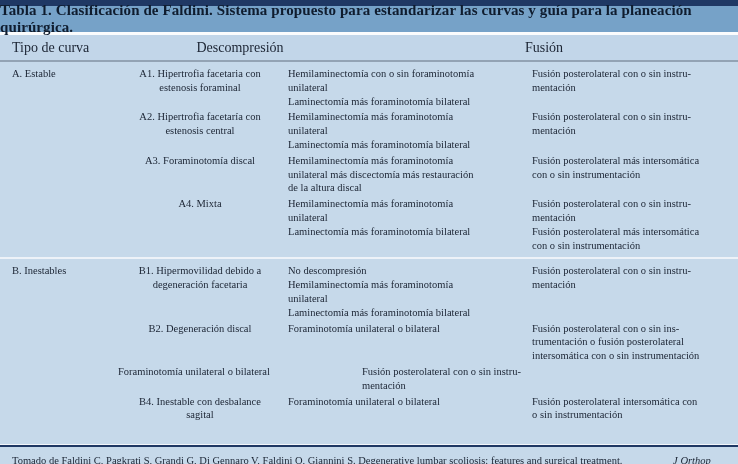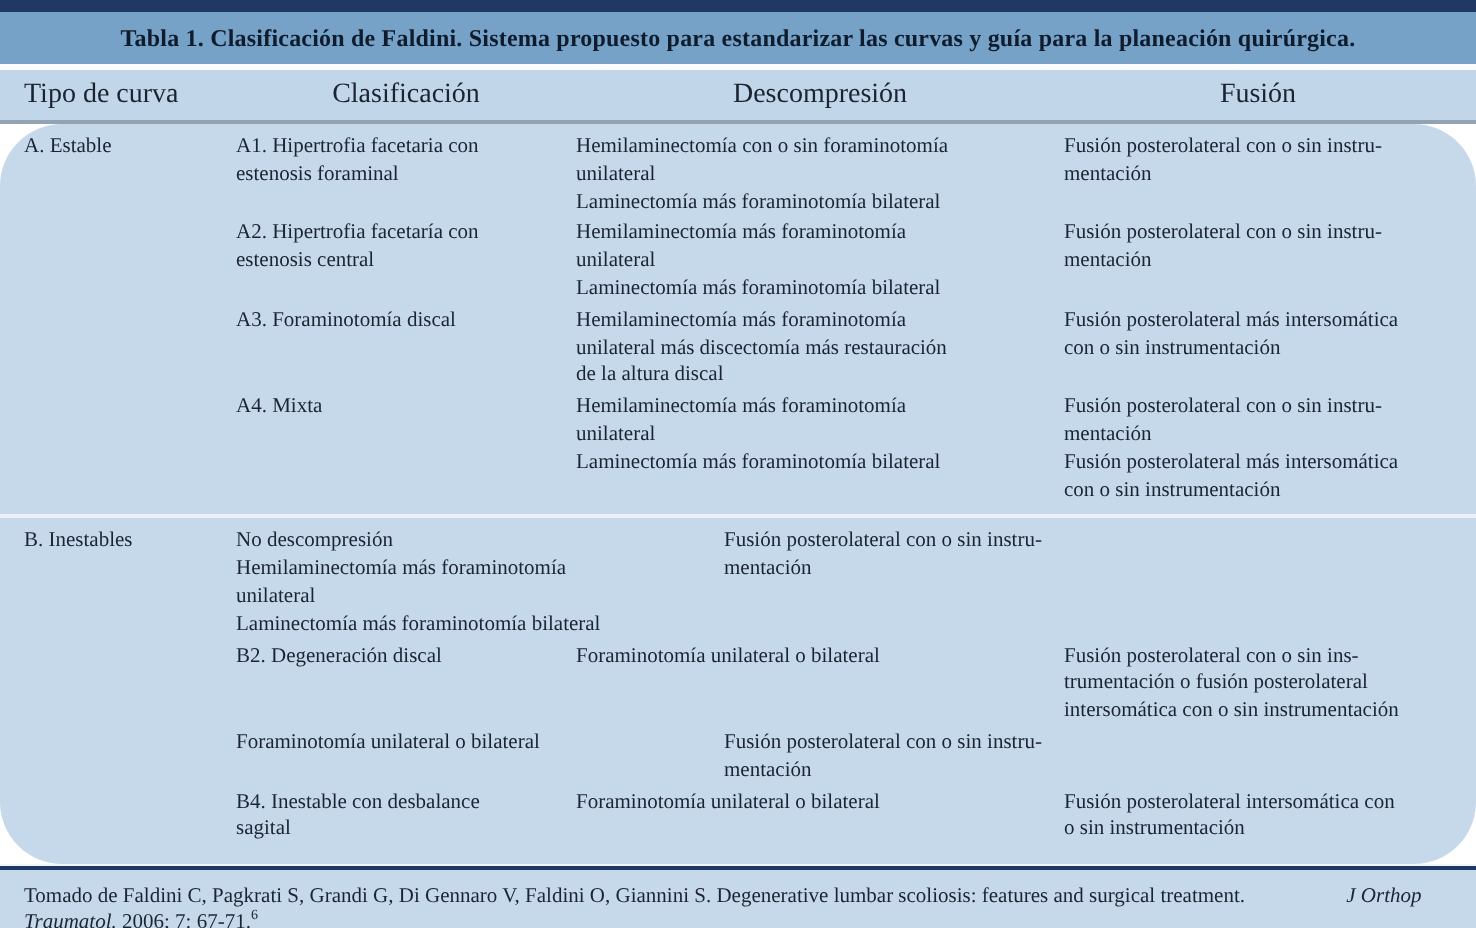--- a/index.html
+++ b/index.html
@@ -10,7 +10,7 @@
   .topbar { height:6px; background:#1f3864; }
   .titleband {
     height:26px; background:#76a2c8; display:flex; align-items:center; justify-content:center;
-    font-weight:bold; font-size:12px; color:#0f1c2e; letter-spacing:.1px;
+    font-weight:bold; font-size:15px; color:#0f1c2e; letter-spacing:.1px;
   }
   .gap-white { height:3px; background:#fbfcfd; }
   .headerrow {

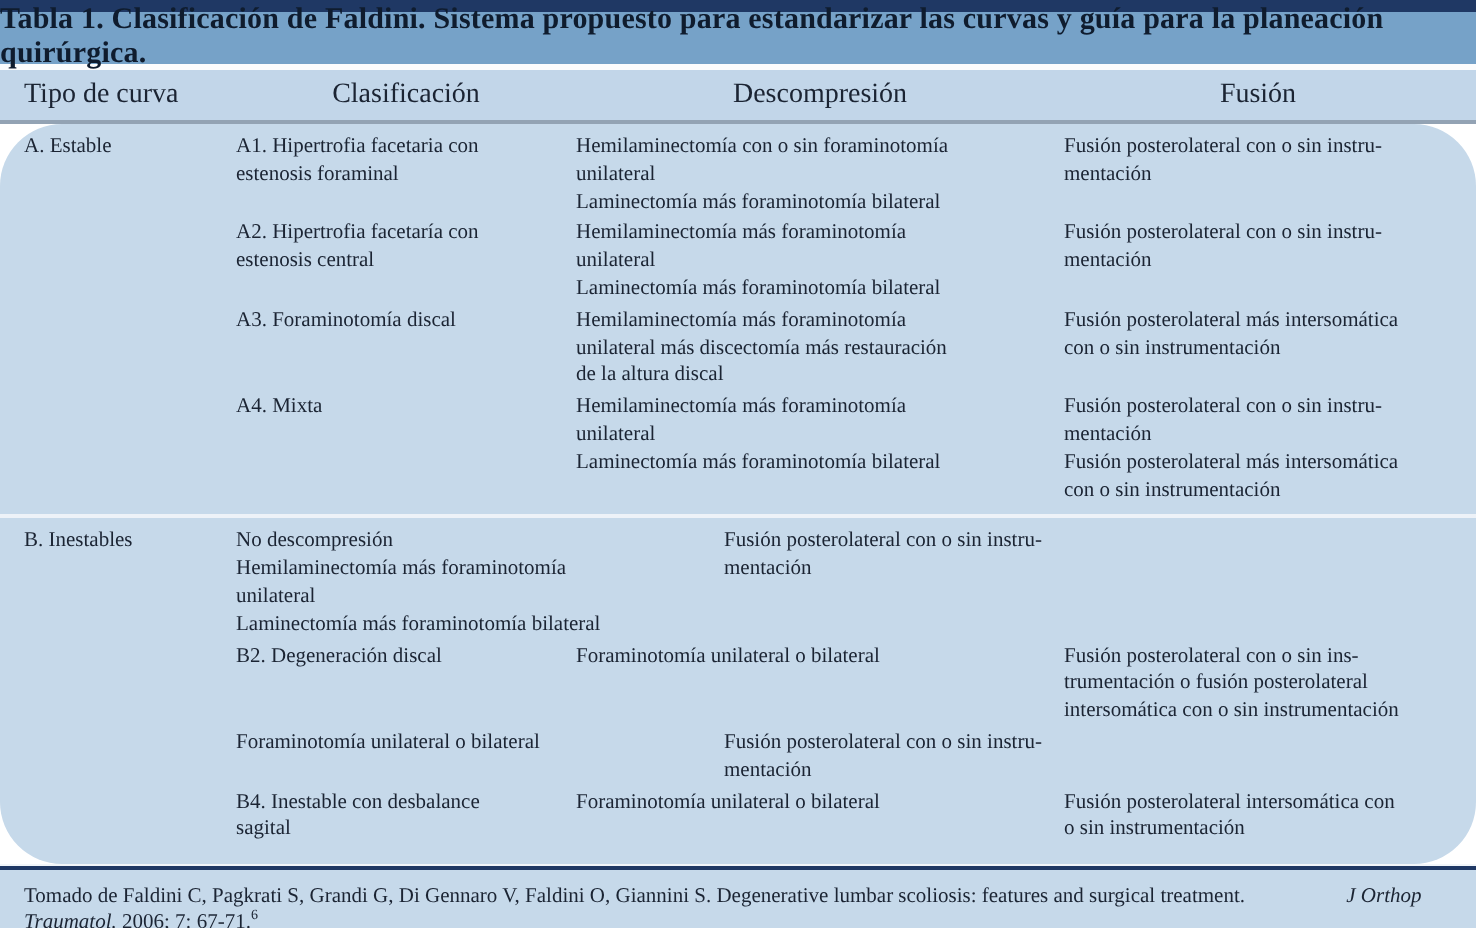--- a/index.html
+++ b/index.html
@@ -57,7 +57,6 @@
 
   <div class="headerrow">
     <div class="h1">Tipo de curva</div>
-    <div class="h2">Clasificación</div>
     <div class="h3">Descompresión</div>
     <div class="h4">Fusión</div>
   </div>

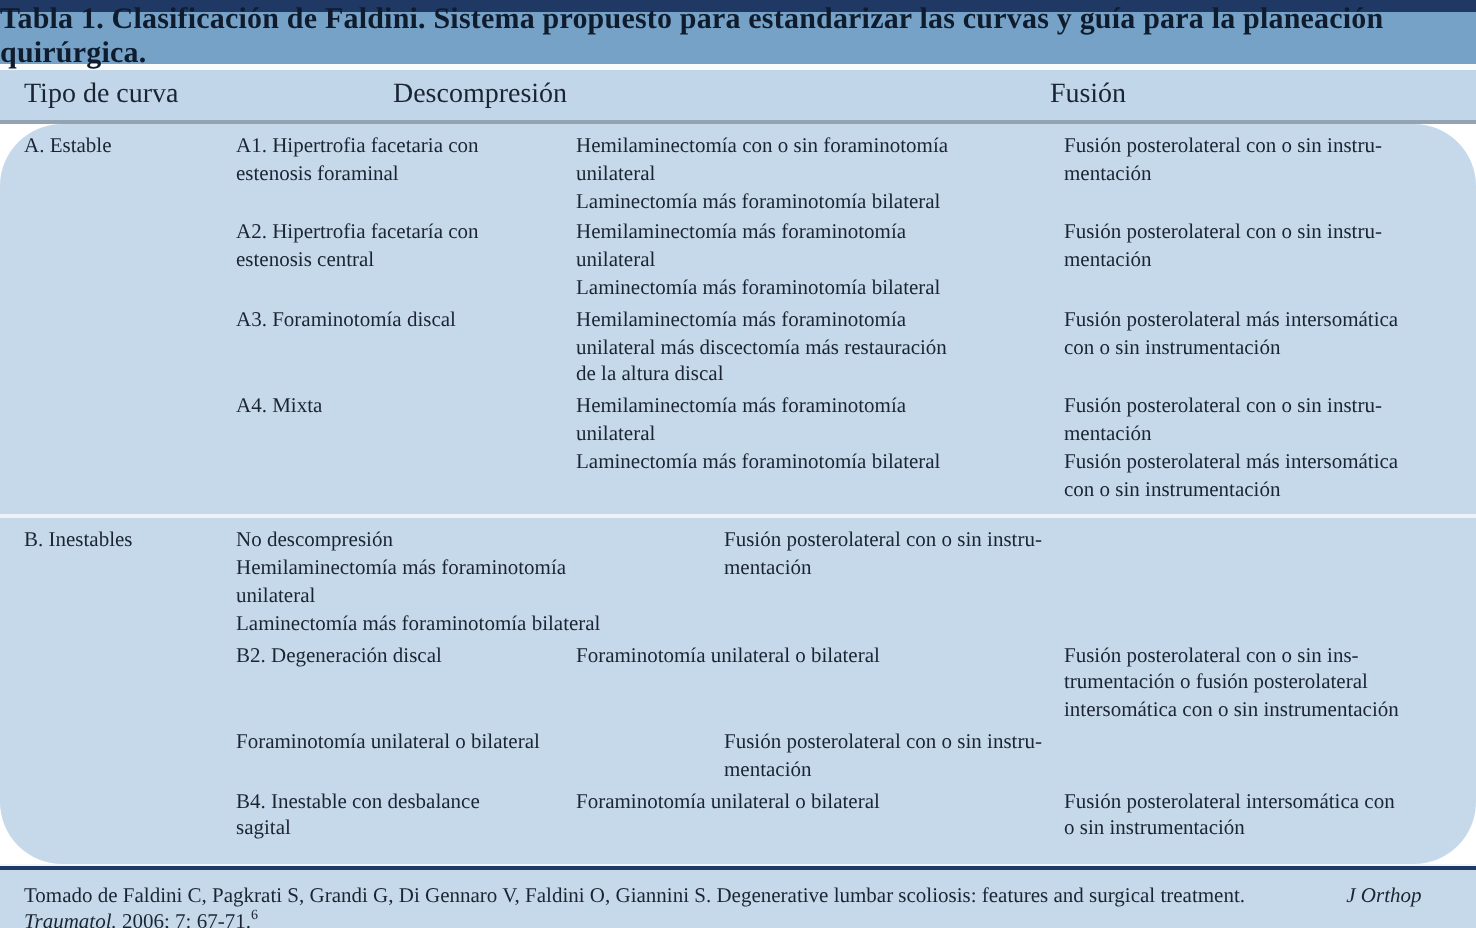--- a/index.html
+++ b/index.html
@@ -23,7 +23,7 @@
   .h4 { flex:1; text-align:center; }
   .rule-gray { height:2px; background:#93a3b4; }
   .tbody {
-    background:#c6d9ea; padding:5px 12px 8px; font-size:10.5px; line-height:13.8px;border-radius:31px;
+    background:#c6d9ea; padding:5px 12px 20px; font-size:10.5px; line-height:13.8px;
   }
   .section { display:flex; }
   .tipo-cell { width:106px; }

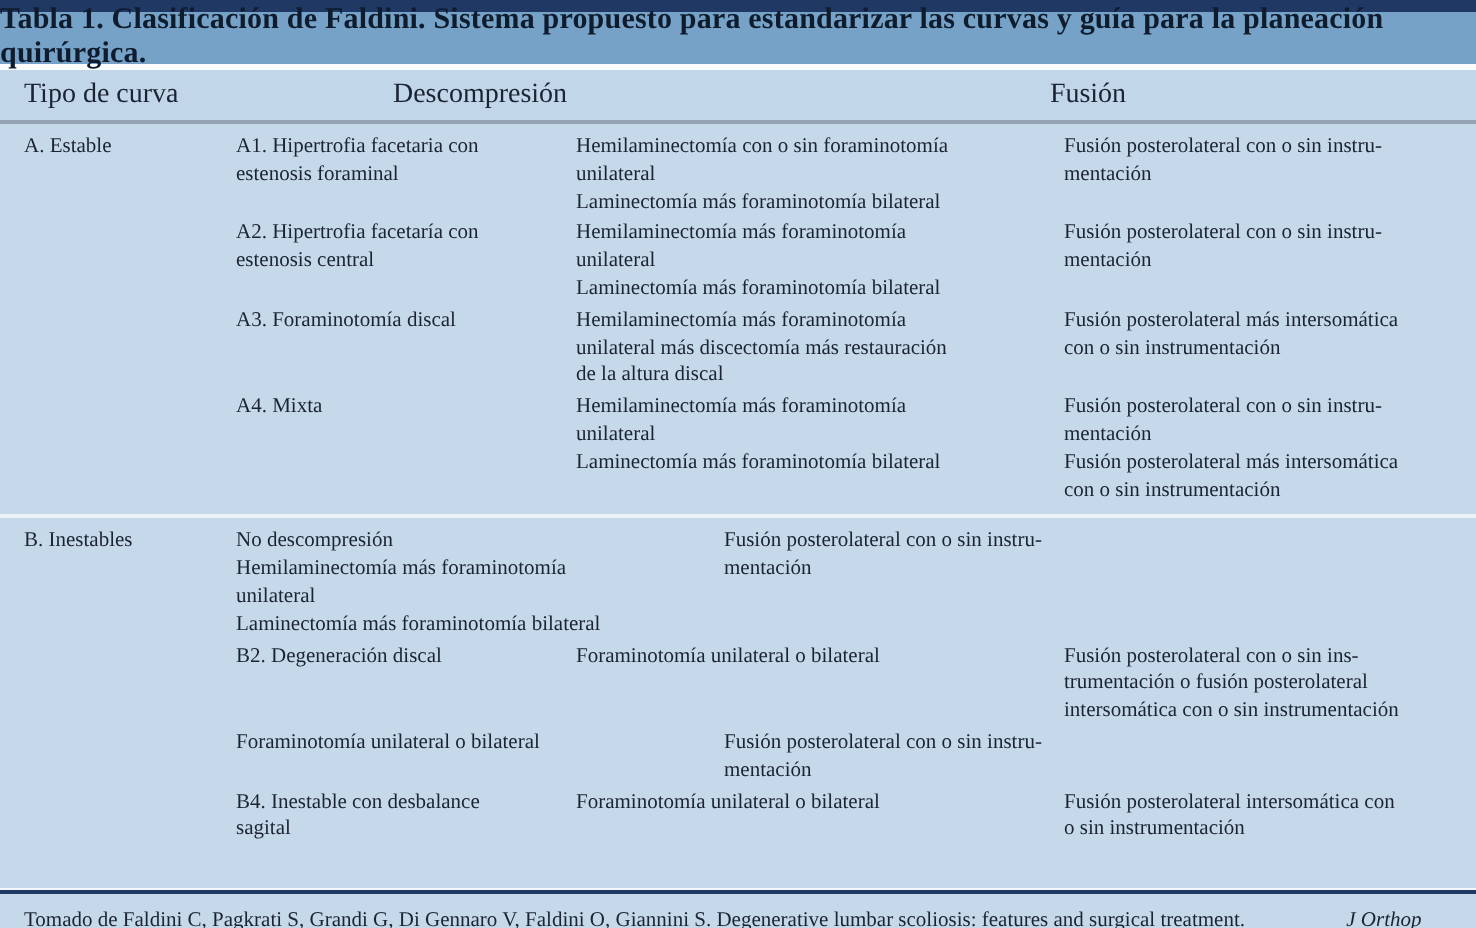--- a/index.html
+++ b/index.html
@@ -29,7 +29,7 @@
   .tipo-cell { width:106px; }
   .rowcol { flex:1; min-width:0; }
   .trow { display:flex; margin-bottom:2px; }
-  .c-clas { width:170px; padding-right:6px; box-sizing:border-box; }
+  .c-clas { width:170px; padding-right:6px; box-sizing:border-box;text-align:center; }
   .c-desc { width:244px; padding-right:6px; box-sizing:border-box;font-family:Liberation Serif, serif; }
   .c-fus  { flex:1; min-width:0; }
   .cell { white-space:pre-line; }

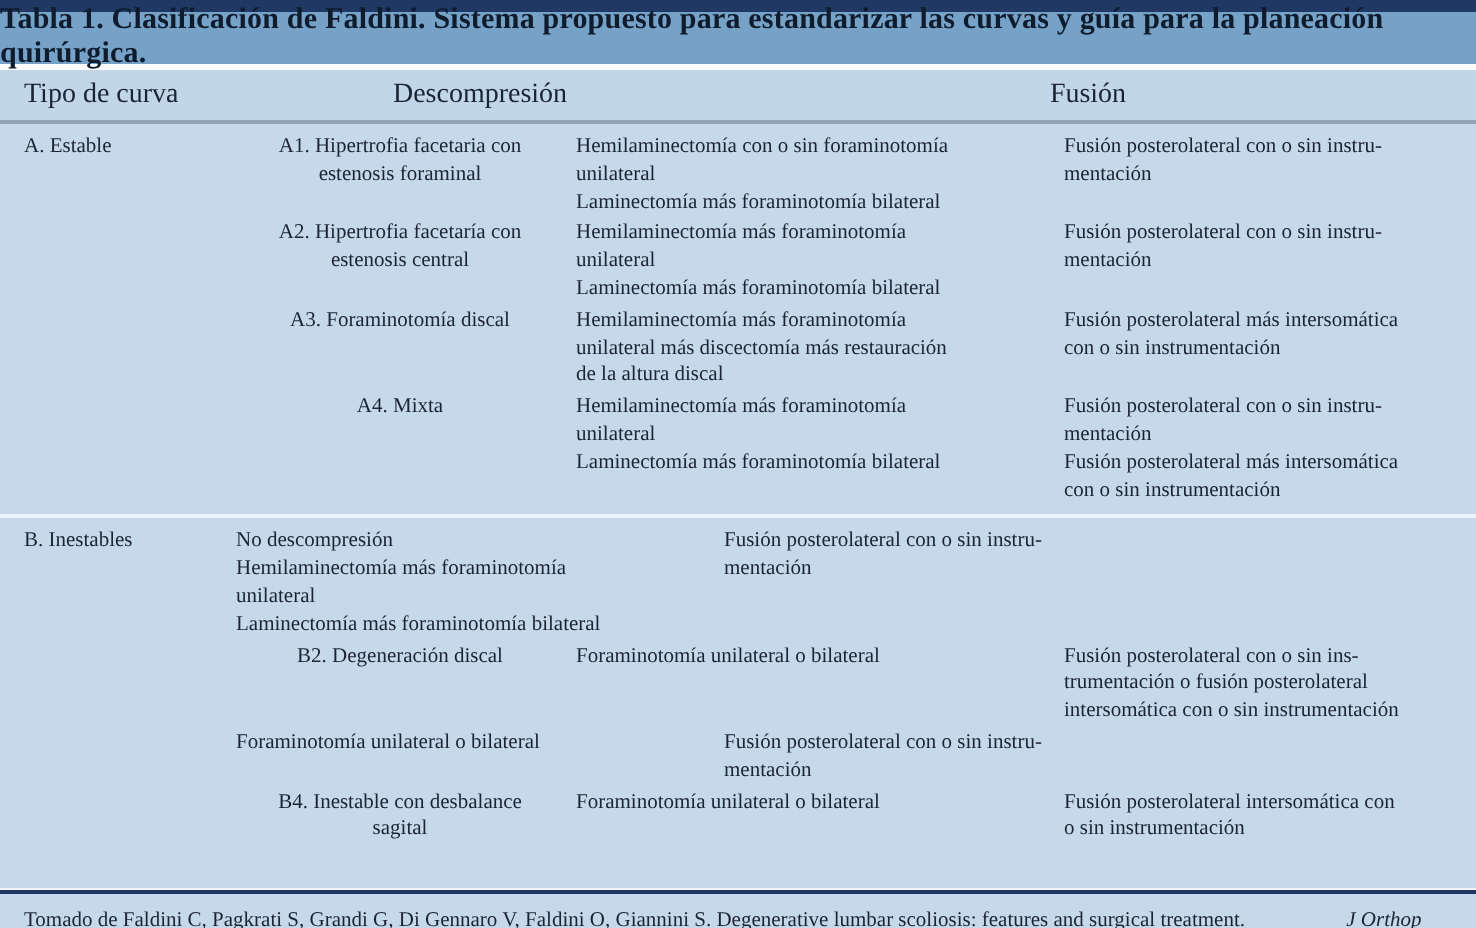--- a/index.html
+++ b/index.html
@@ -113,6 +113,8 @@
       <div class="tipo-cell cell">B. Inestables</div>
       <div class="rowcol">
         <div class="trow">
+          <div class="c-clas cell">B1. Hipermovilidad debido a
+degeneración facetaria</div>
           <div class="c-desc cell">No descompresión
 Hemilaminectomía más foraminotomía
 unilateral

